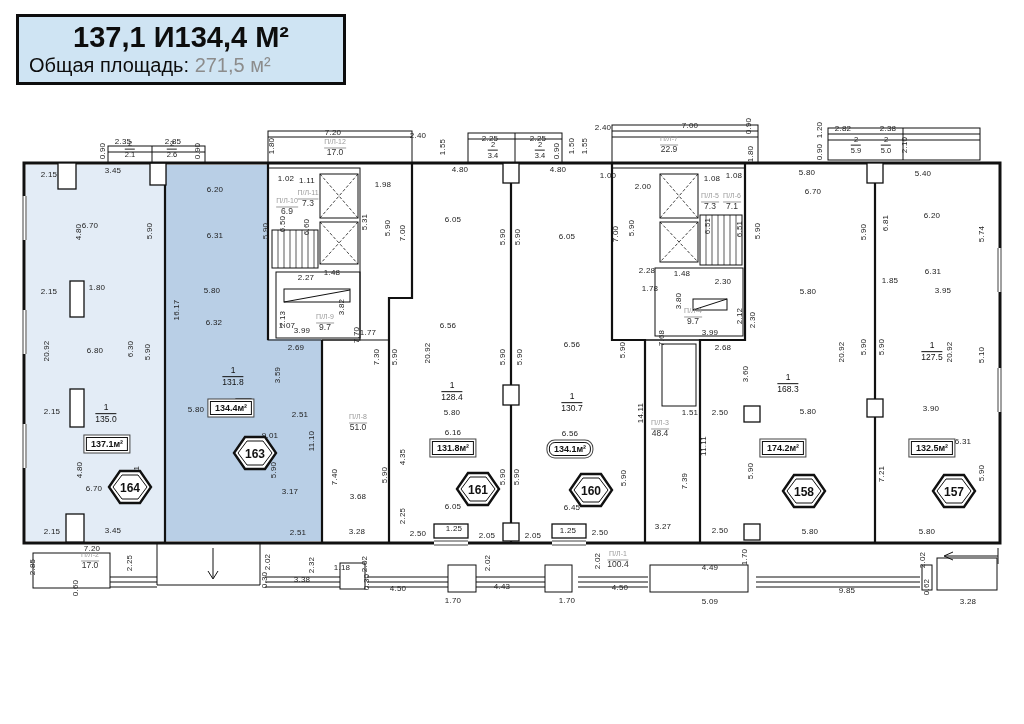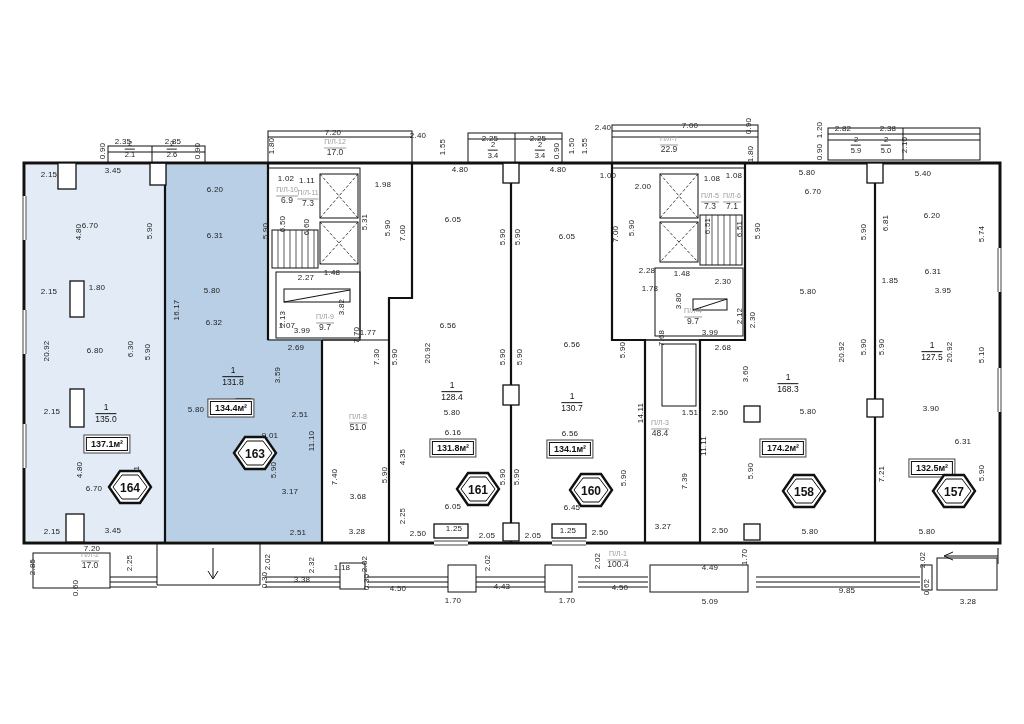--- a/index.html
+++ b/index.html
@@ -449,7 +449,11 @@
       </div>
     </div>
 
-
+<div class="titlebox">
+  <div class="t1">137,1 И134,4 М²</div>
+  <div class="t2"><span>Общая площадь:</span> <span class="gray">271,5 м²</span></div>
 </div>
 
+</div>
+
 </body></html>

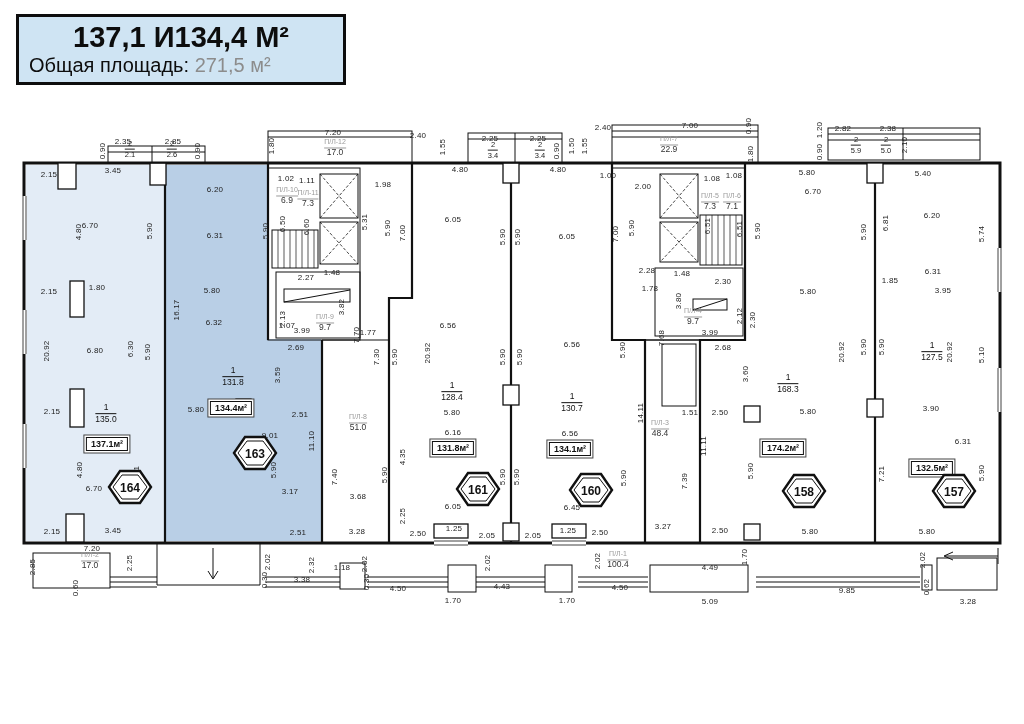--- a/index.html
+++ b/index.html
@@ -353,7 +353,7 @@
         <span class="nm">П/Л-7</span>
         <span class="vl">22.9</span>
       </div>
-      <div class="loggia" style="left: 287px; top: 196px;">
+      <div class="loggia" style="left: 287px; top: 207px;">
         <span class="nm">П/Л-10</span>
         <span class="vl">6.9</span>
       </div>

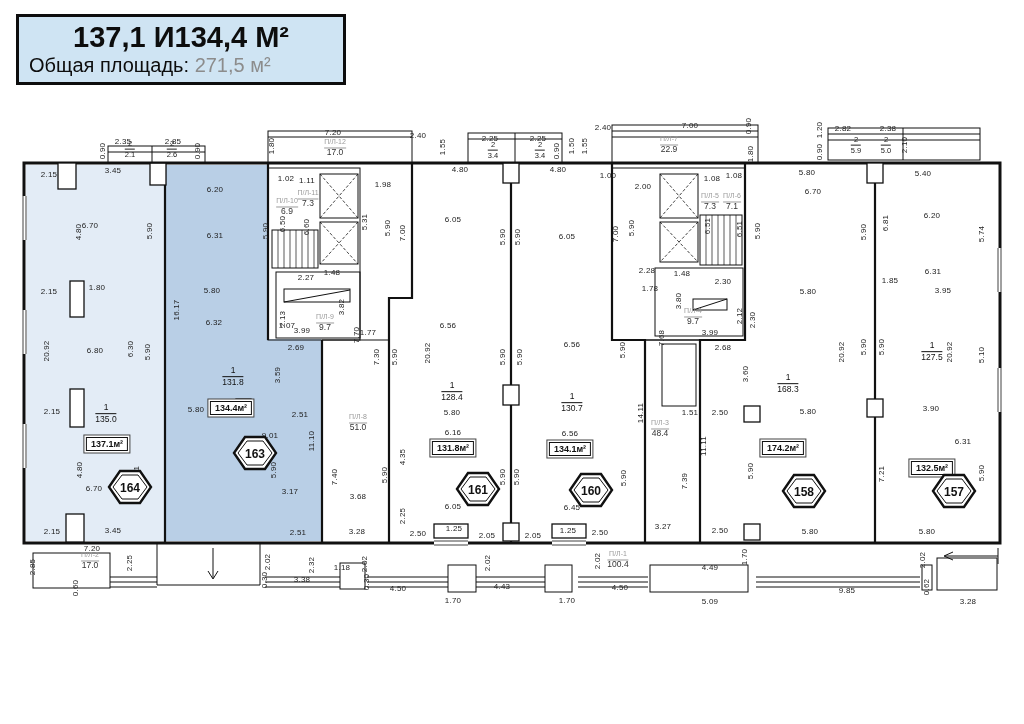--- a/index.html
+++ b/index.html
@@ -421,7 +421,7 @@
         </svg>
       </div>
       <div class="ufrac" style="left: 572px; top: 403px;"><span class="">1</span><span class="bar"></span><span class="">130.7</span></div>
-      <div class="ubadge" style="left: 570px; top: 449px;">134.1м²</div>
+      <div class="ubadge" style="left: 570px; top: 449px; border-radius: 6px;">134.1м²</div>
       <div class="uhex" style="left: 568px; top: 471px;">
         <svg width="46" height="38">
           <polygon points="2,19 13,3 33,3 44,19 33,35 13,35" fill="#fff" stroke="#111" stroke-width="2.4"></polygon>

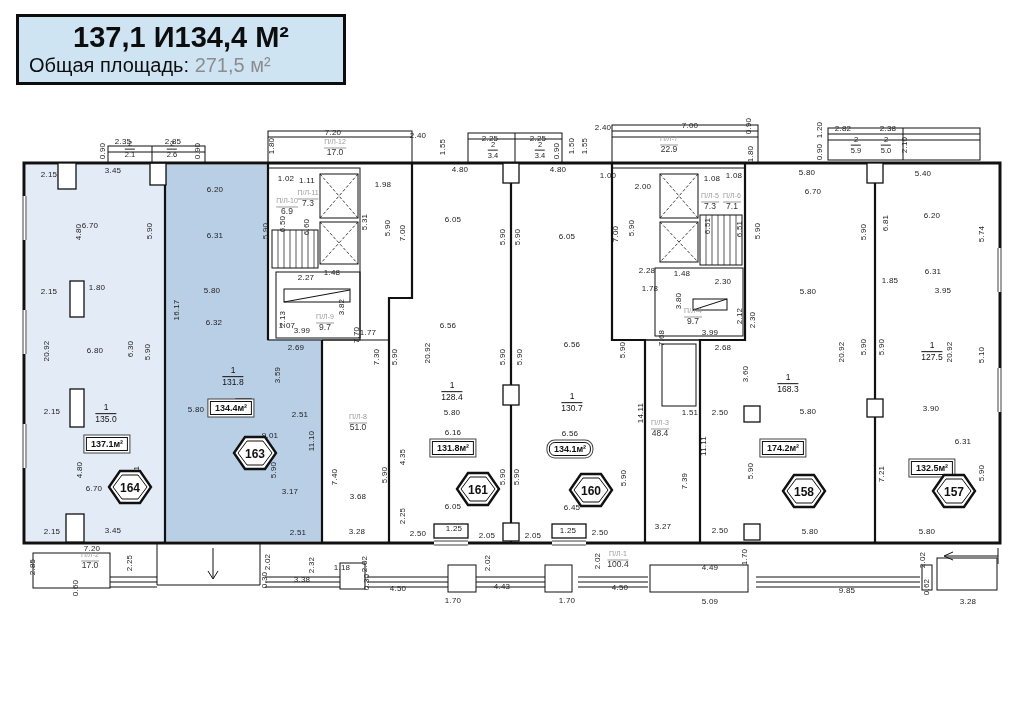--- a/index.html
+++ b/index.html
@@ -439,7 +439,7 @@
         </svg>
       </div>
       <div class="ufrac" style="left: 932px; top: 352px;"><span class="">1</span><span class="bar"></span><span class="">127.5</span></div>
-      <div class="ubadge" style="left: 932px; top: 468px; text-align: center;">132.5м²</div>
+      <div class="ubadge" style="left: 932px; top: 448px; text-align: center;">132.5м²</div>
       <div class="uhex" style="left: 931px; top: 472px;">
         <svg width="46" height="38">
           <polygon points="2,19 13,3 33,3 44,19 33,35 13,35" fill="#fff" stroke="#111" stroke-width="2.4"></polygon>

